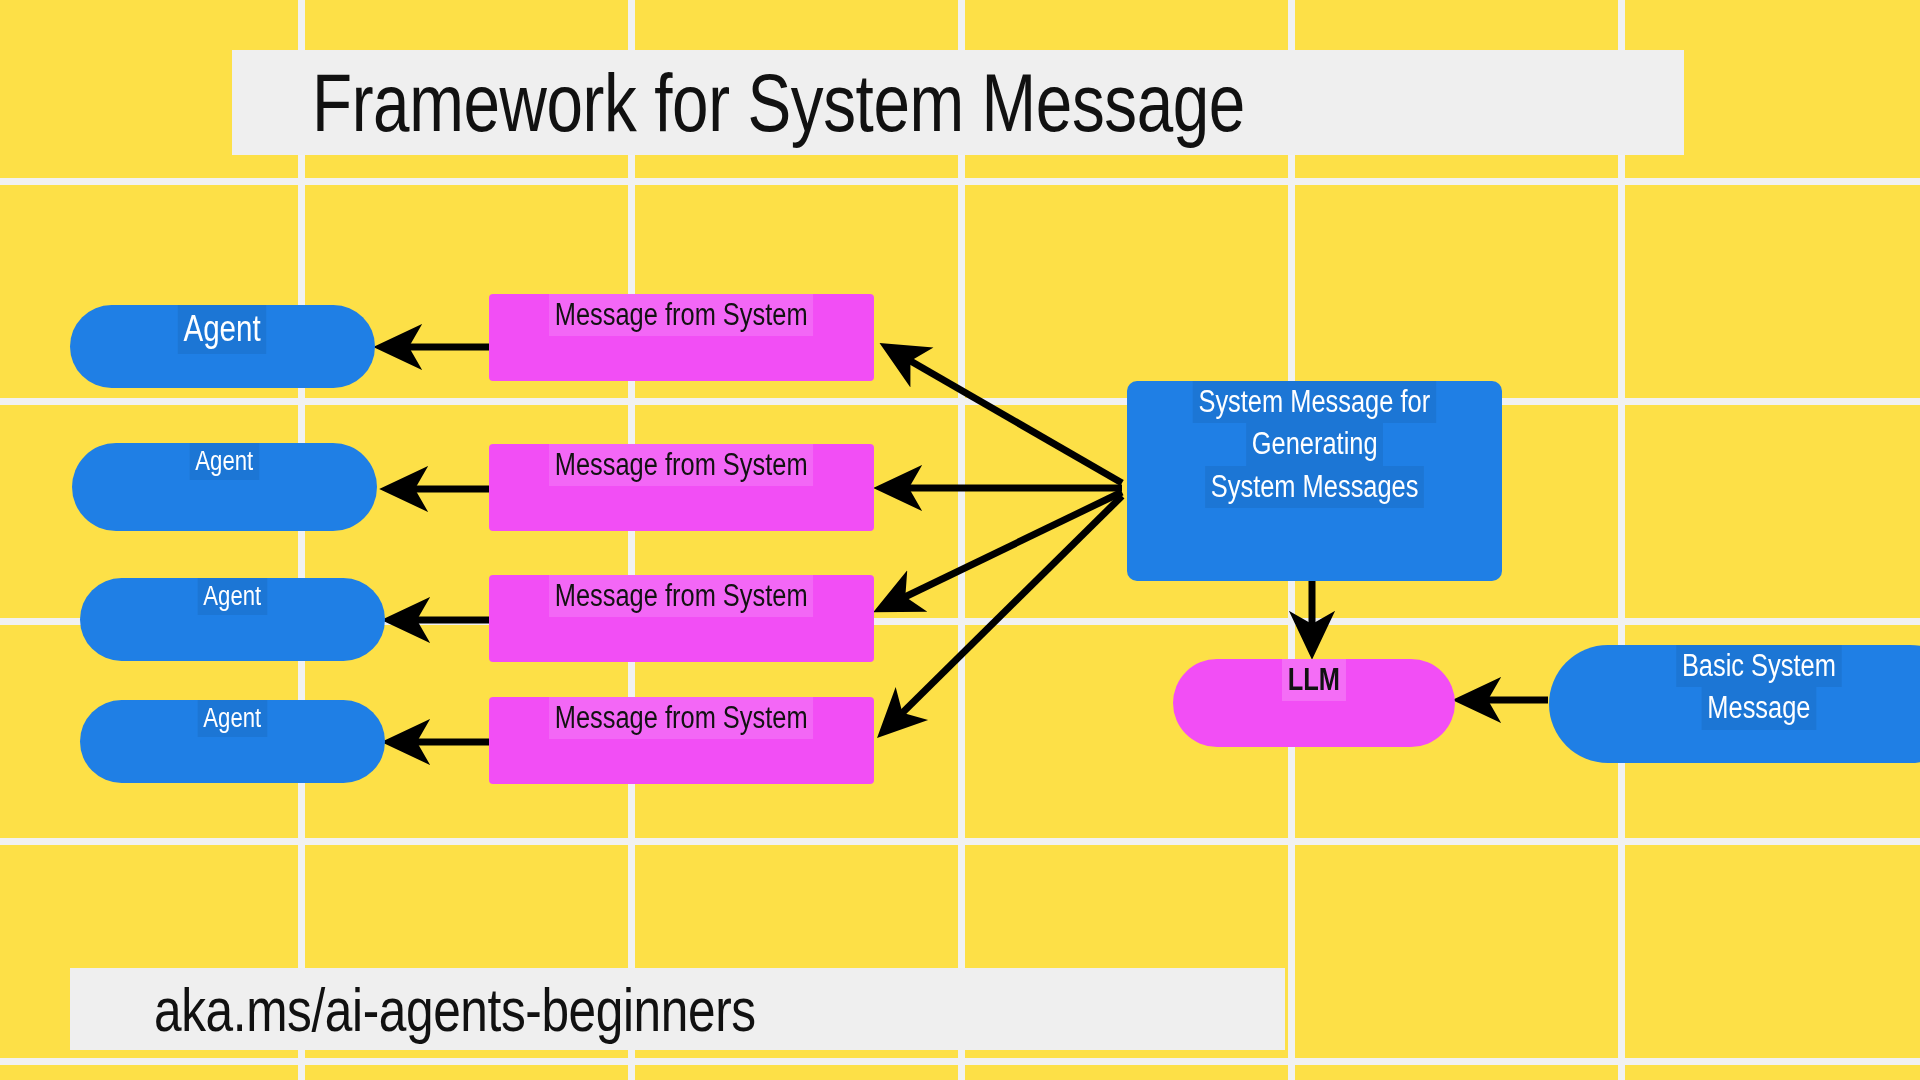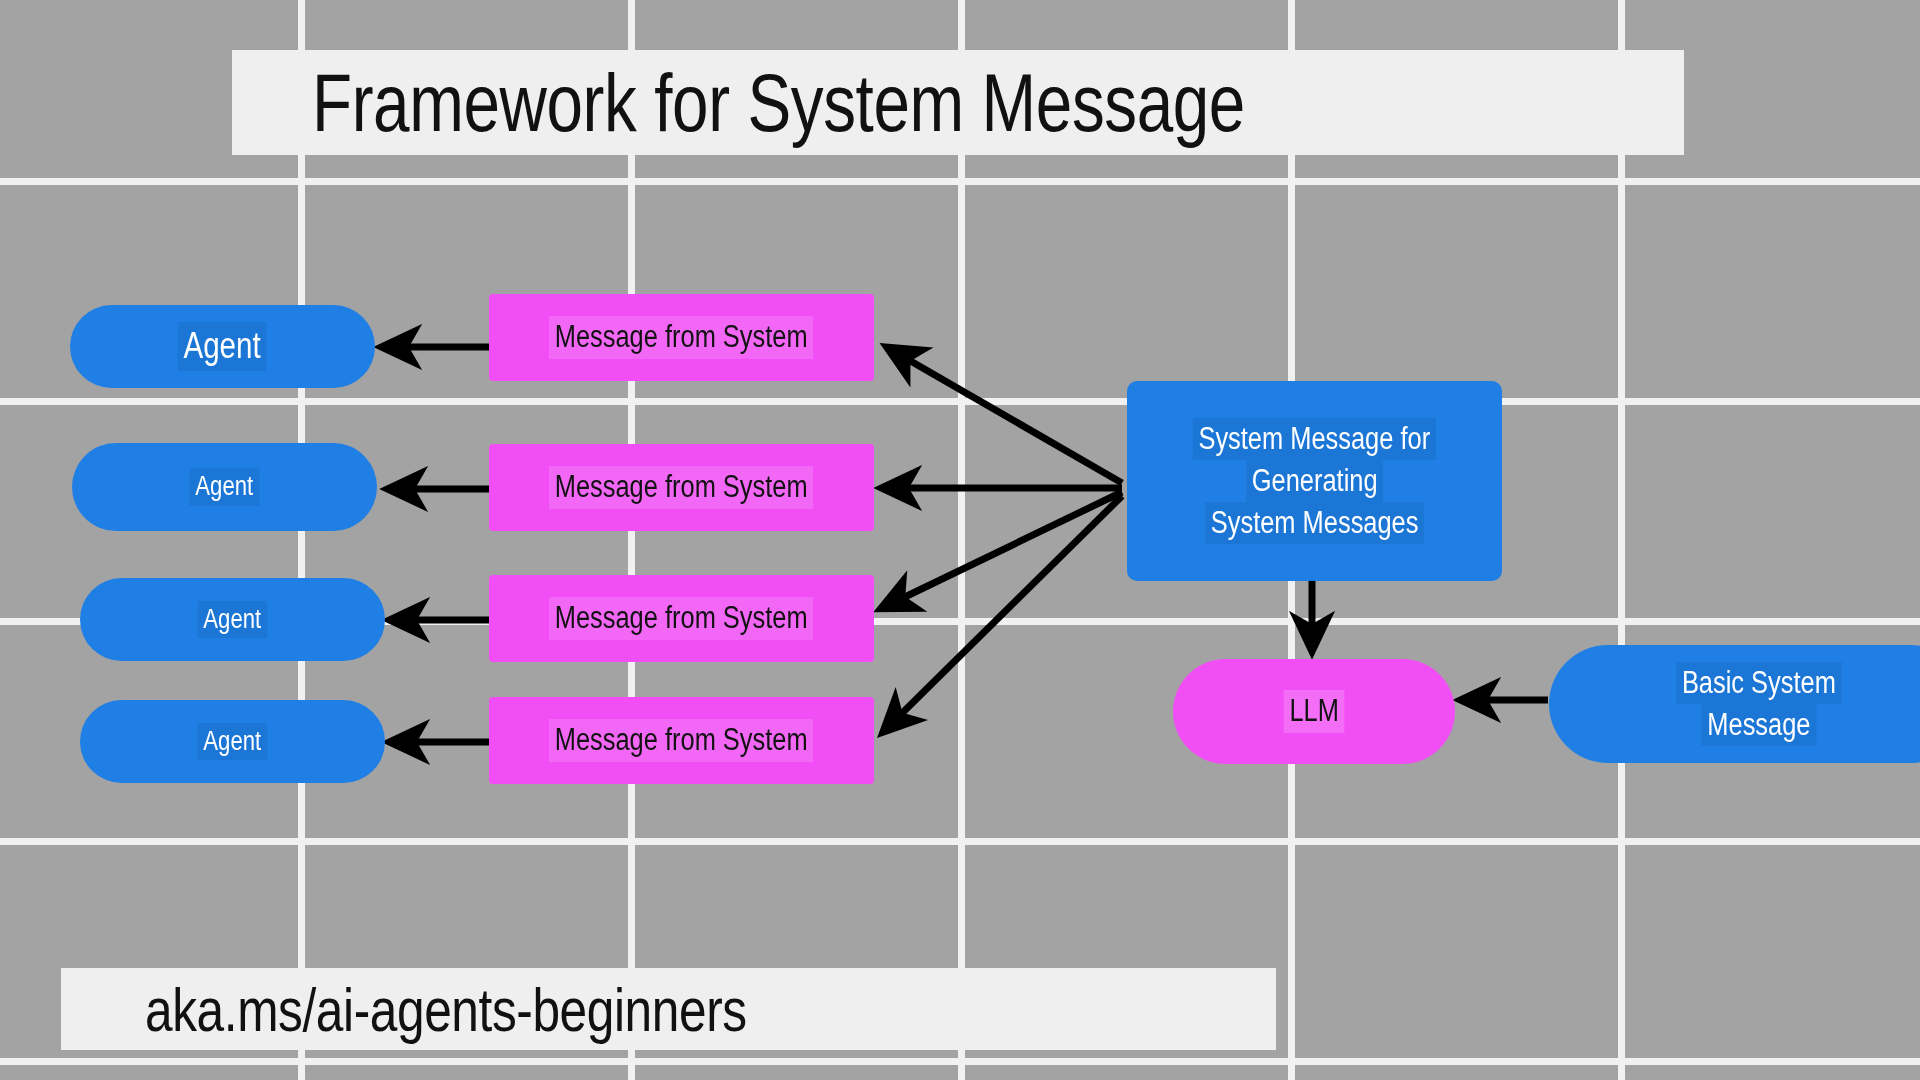--- a/index.html
+++ b/index.html
@@ -12,7 +12,7 @@
   #canvas {
     position: relative;
     width: 1920px; height: 1080px;
-    background: #a3a3a3;
+    background: #fde047;
   }
 
   

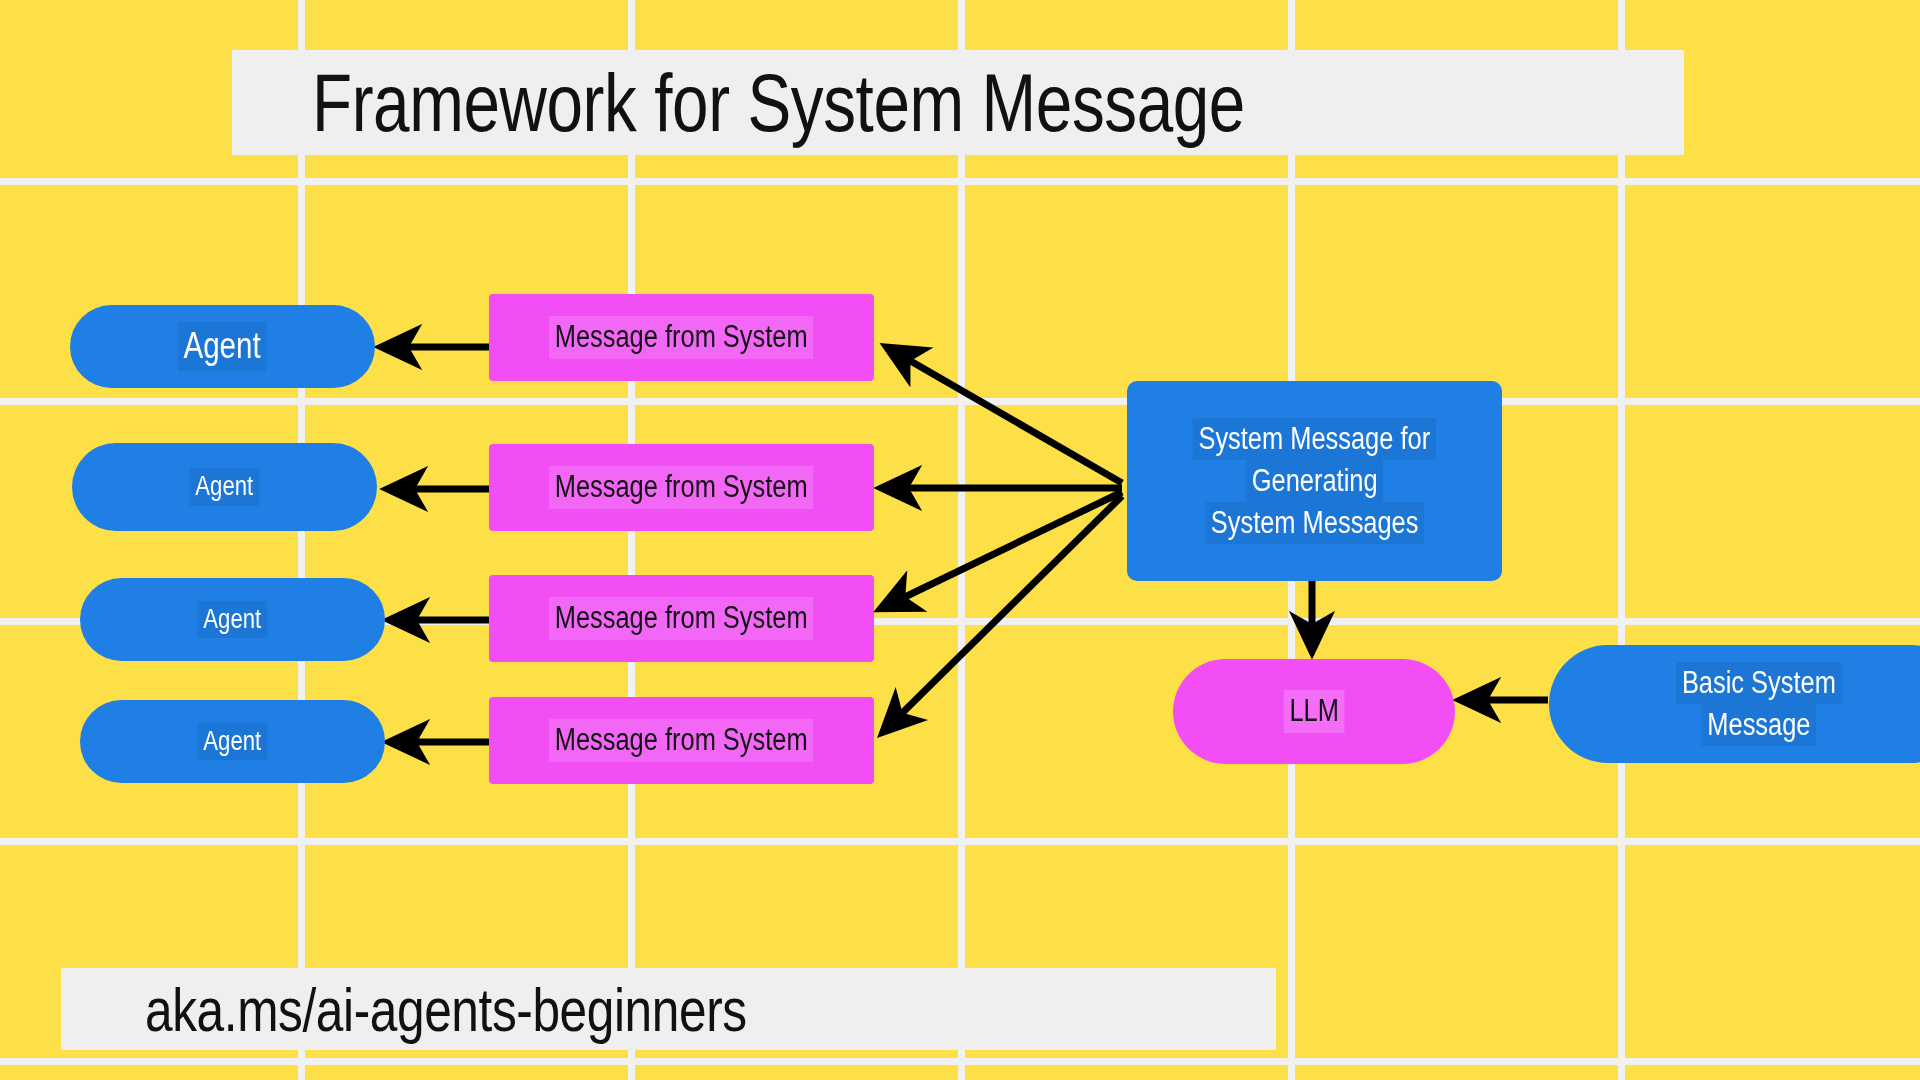--- a/index.html
+++ b/index.html
@@ -50,7 +50,7 @@
     display: flex;
     flex-direction: column;
     align-items: center;
-    justify-content: center;
+    justify-content: flex-start;
     text-align: center;
   }
   .node-label {

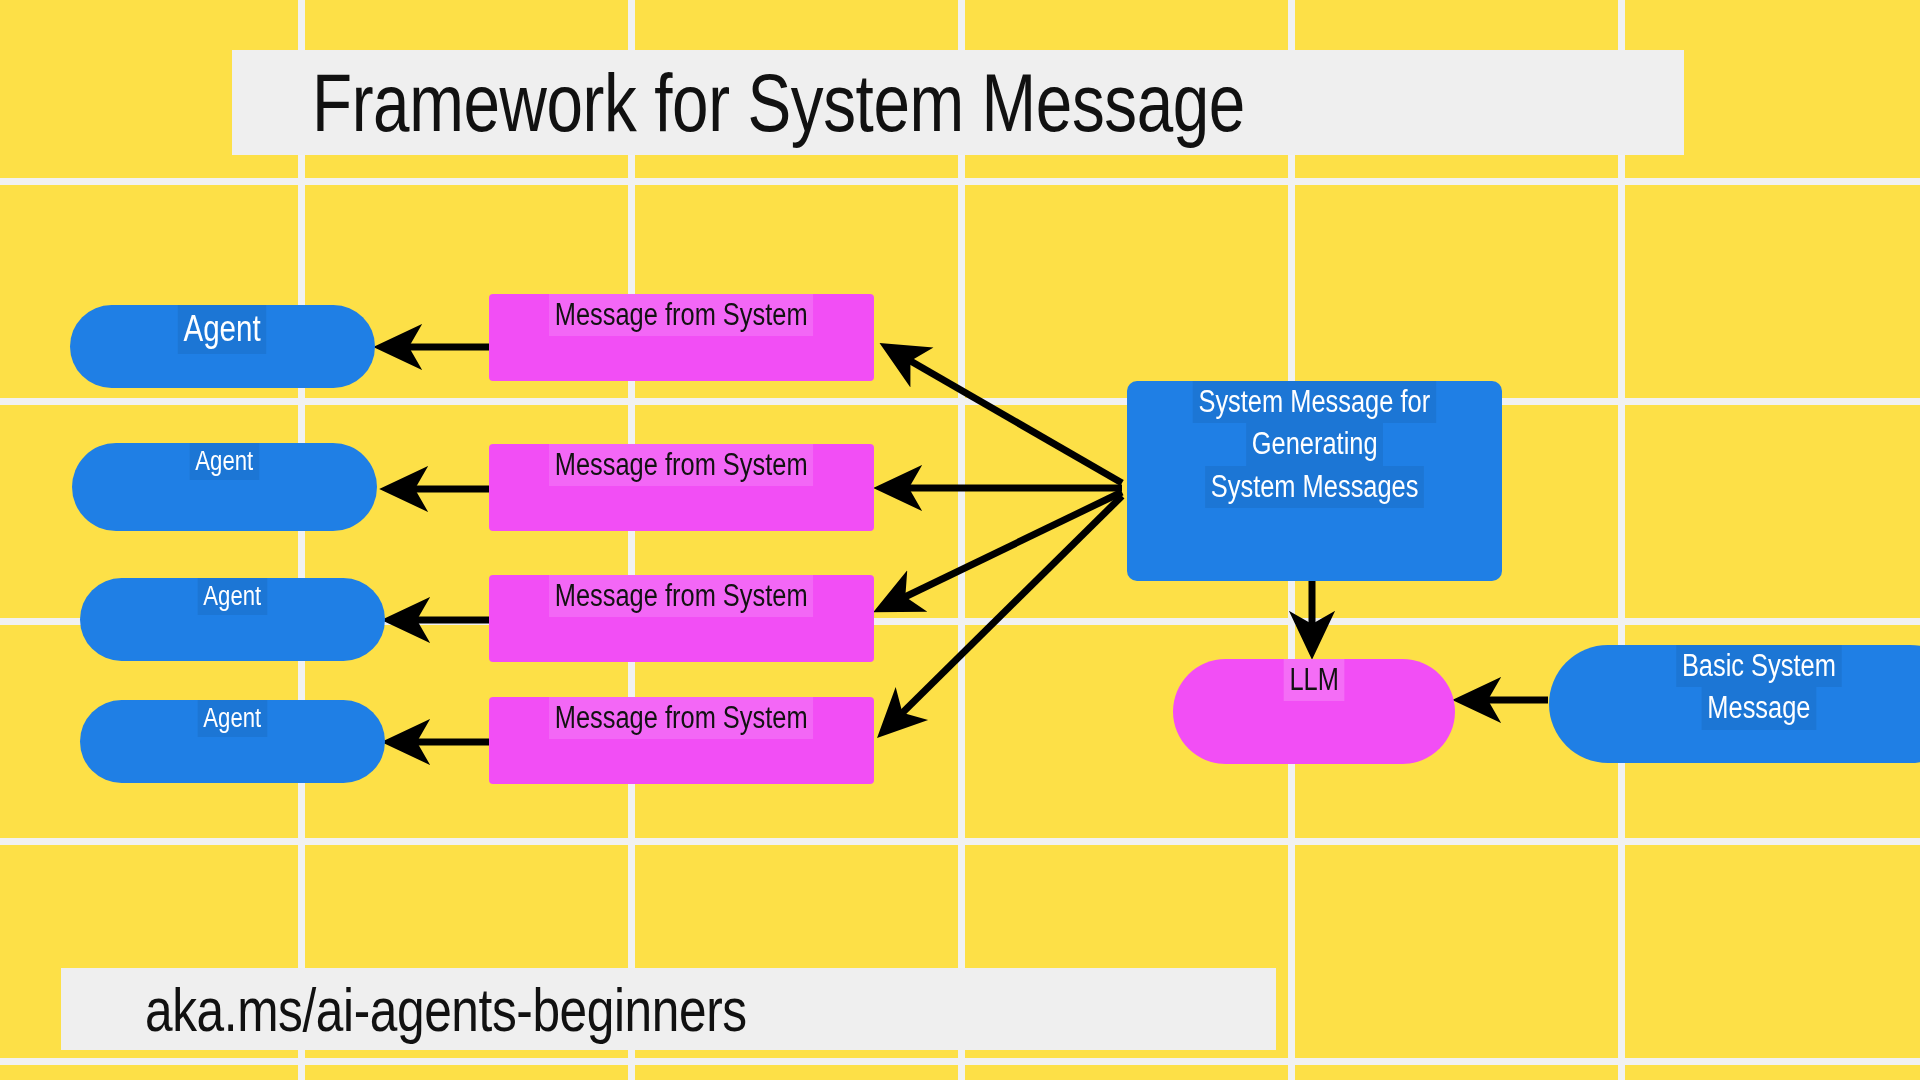--- a/index.html
+++ b/index.html
@@ -184,7 +184,7 @@
     <div class="node-label" style="font-size:31px;">System Messages</div>
   </div>
 
-  <div class="node pill-magenta" style="left:1173px; top:659px; width:282px; height:105px;">
+  <div class="node pill-magenta" style="left:1173px; top:659px; width:282px; height:88px;font-weight:bold;">
     <div class="node-label" style="font-size:31px;">LLM</div>
   </div>
 

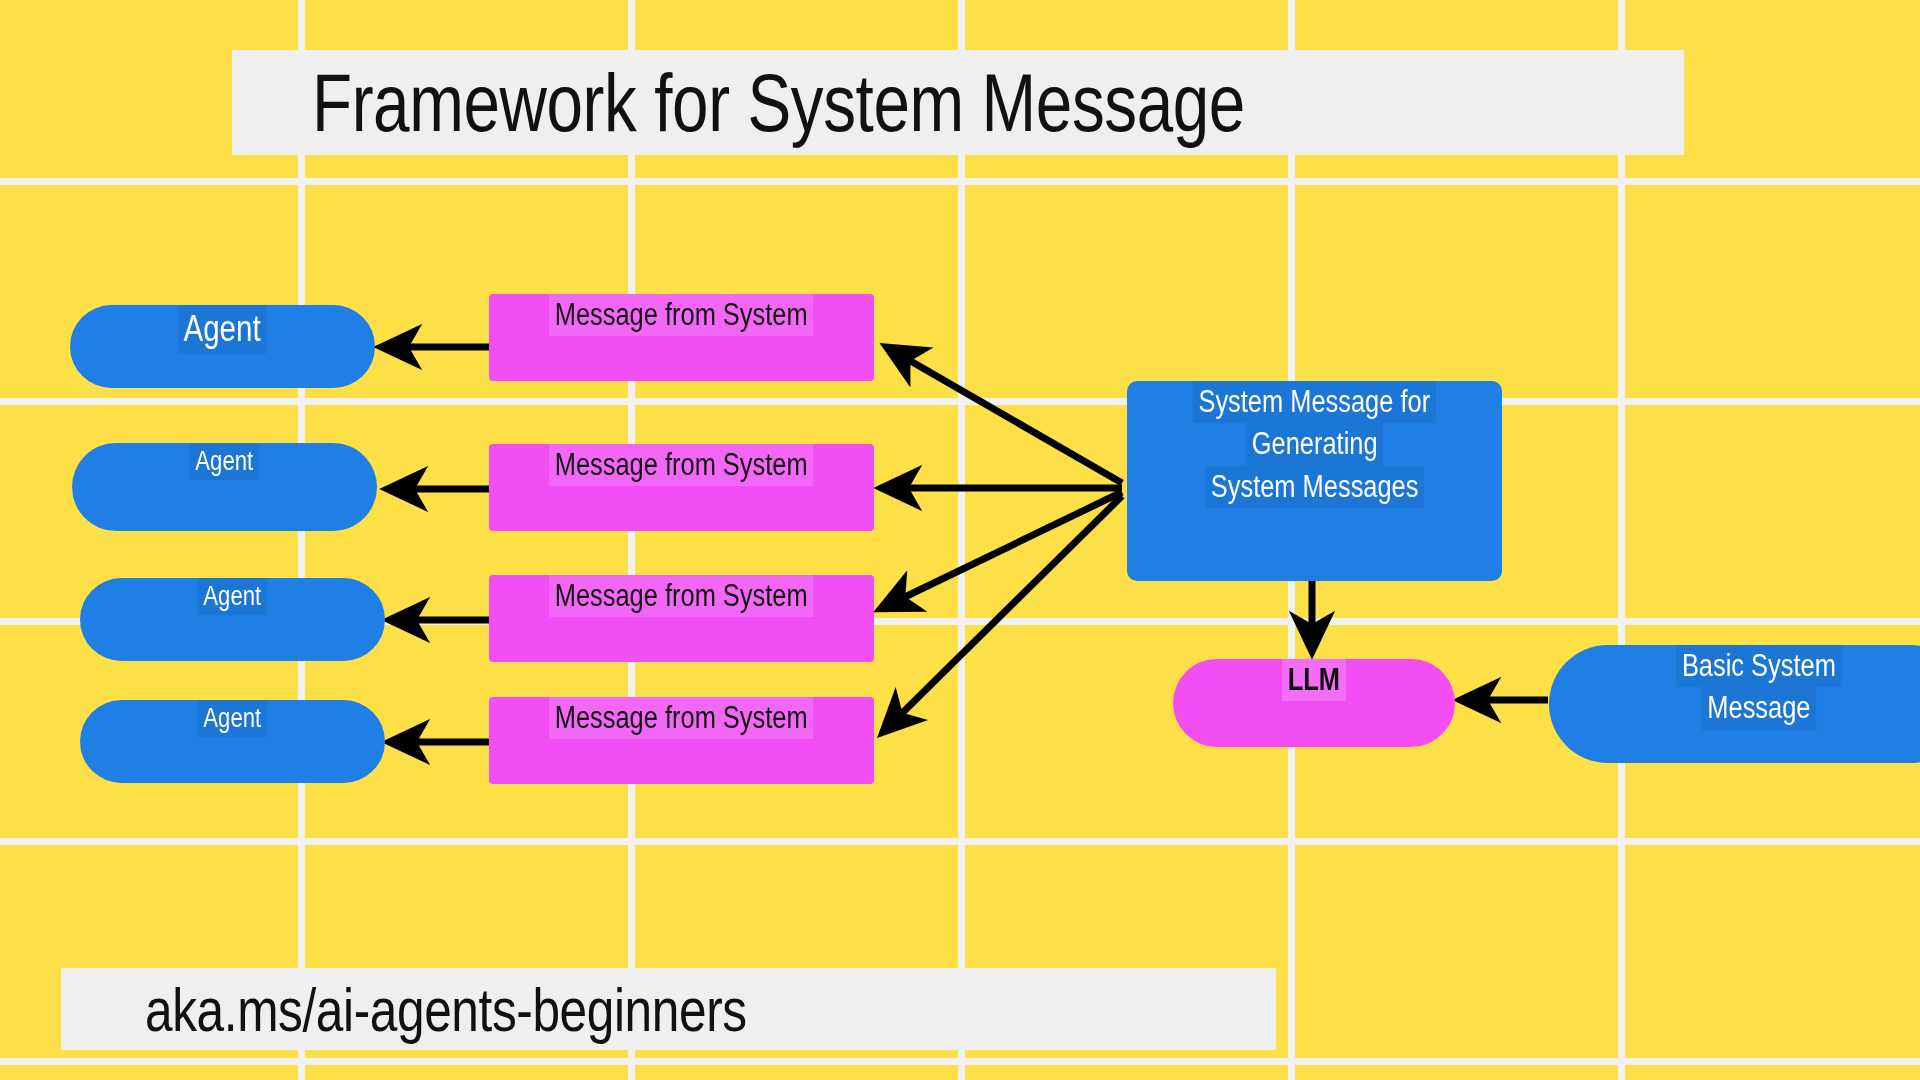--- a/index.html
+++ b/index.html
@@ -41,7 +41,7 @@
   }
   #title-band { left: 232px; top: 50px; width: 1452px; height: 105px; }
   #title-text { font-size: 82px; padding-left: 100px; letter-spacing: -0.5px; }
-  #footer-band { left: 61px; top: 968px; width: 1215px; height: 82px; }
+  #footer-band { left: 70px; top: 968px; width: 1215px; height: 82px; }
   #footer-text { font-size: 62px; padding-left: 105px; letter-spacing: -0.5px; }
 
   

